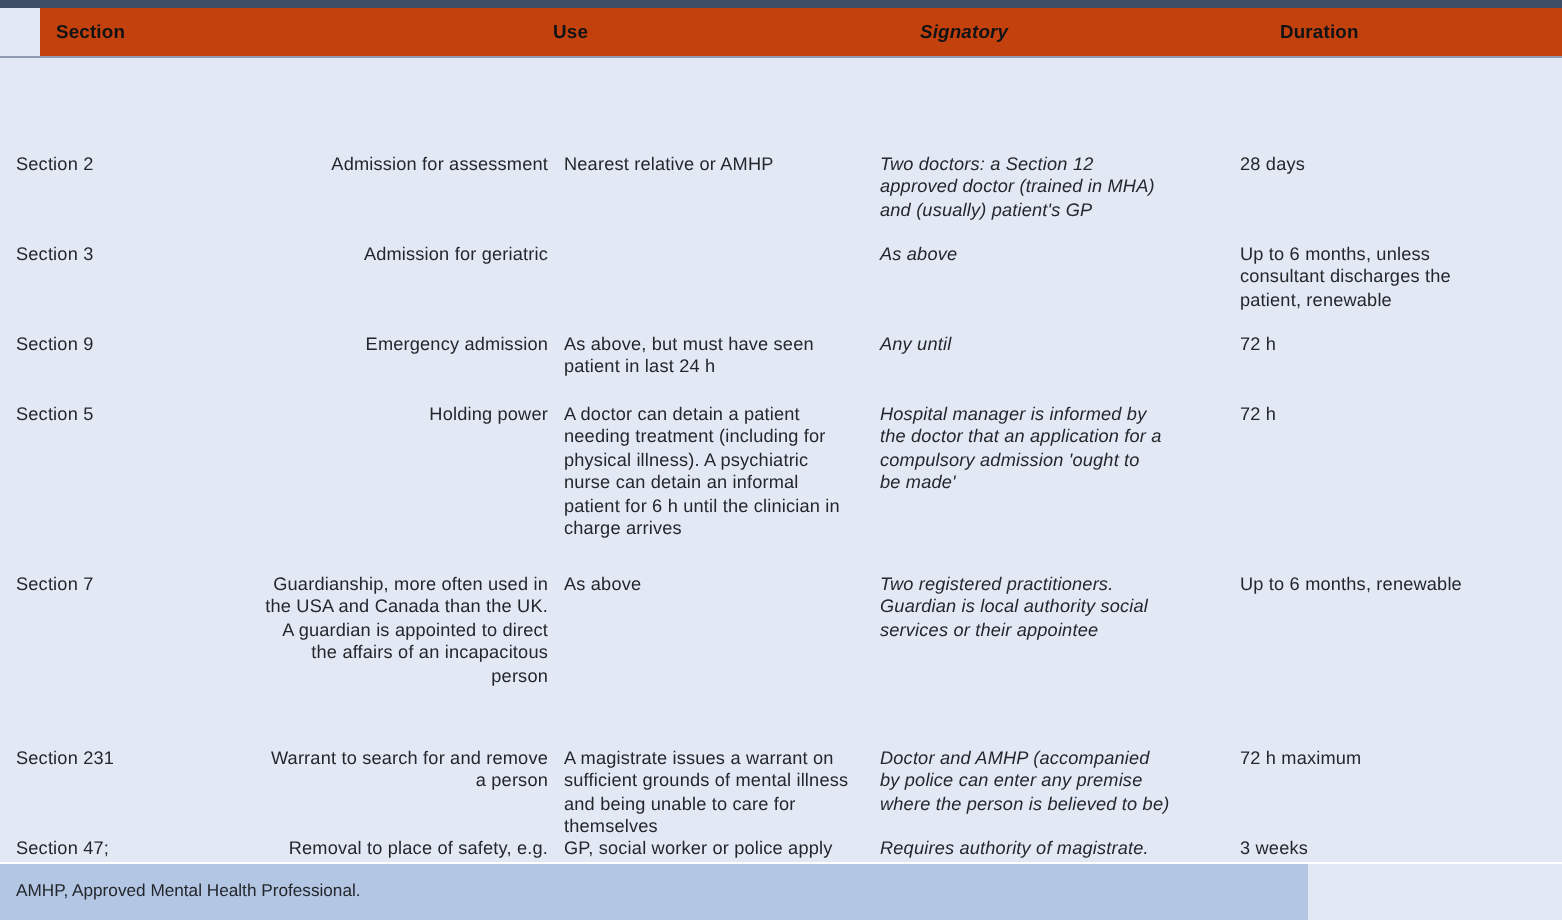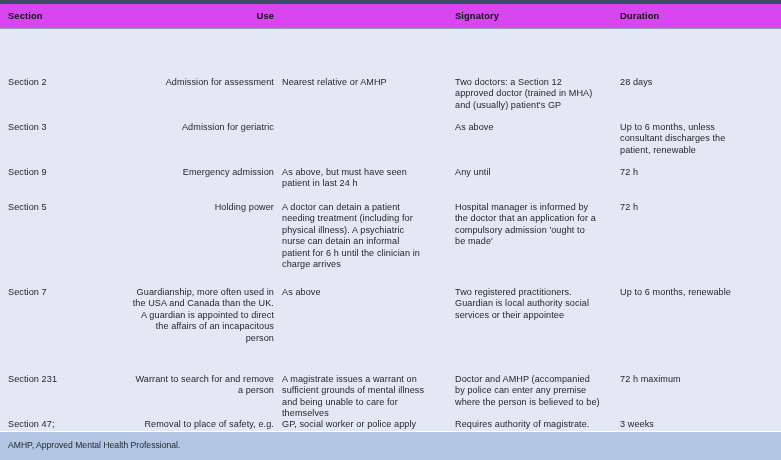--- a/index.html
+++ b/index.html
@@ -24,9 +24,10 @@
     background: #3d4d66;
   }
   .thead {
-    background: #d946ef;
+    background: #c2410c;
     height: 24px;
     position: relative;
+    margin-left: 20px;
   }
   .header-rule {
     height: 1px;

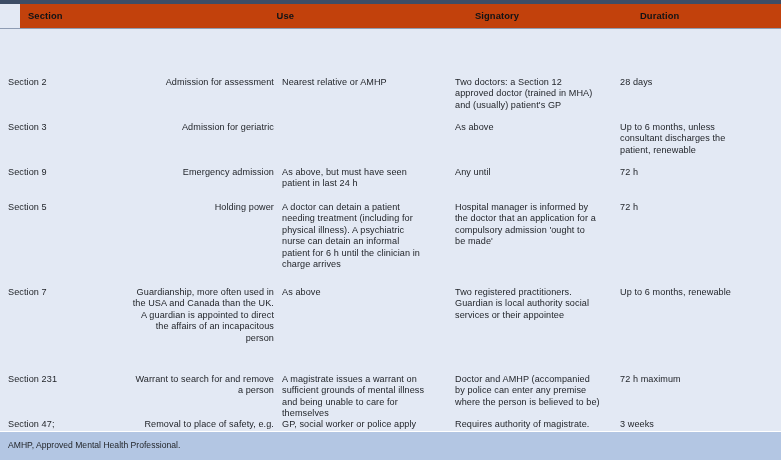--- a/index.html
+++ b/index.html
@@ -52,7 +52,7 @@
   .c0 { left: 8px;   width: 92px; }
   .c1 { left: 106px; width: 168px; text-align: right; }
   .c2 { left: 282px; width: 160px; }
-  .c3 { left: 455px; width: 164px; }
+  .c3 { left: 440px; width: 164px; font-style: italic; }
   .c4 { left: 620px; width: 152px; }
 
   .tbody {

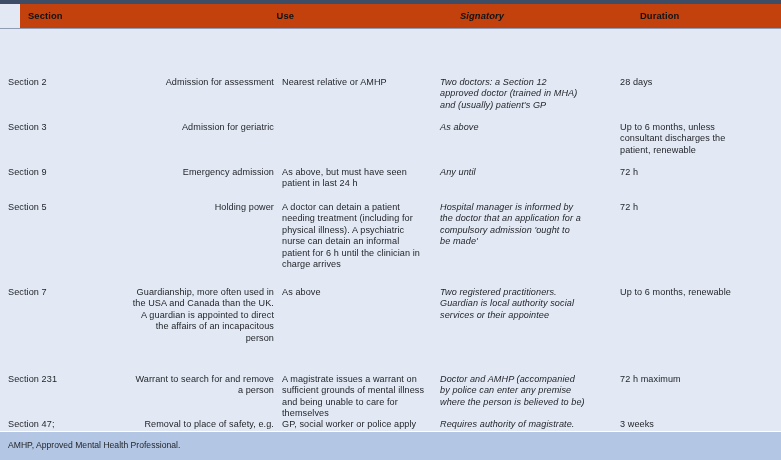--- a/index.html
+++ b/index.html
@@ -69,7 +69,7 @@
     position: absolute;
     left: 0;
     bottom: 0;
-    width: 781px;
+    width: 654px;
     height: 28px;
     background: #b3c6e3;
   }

